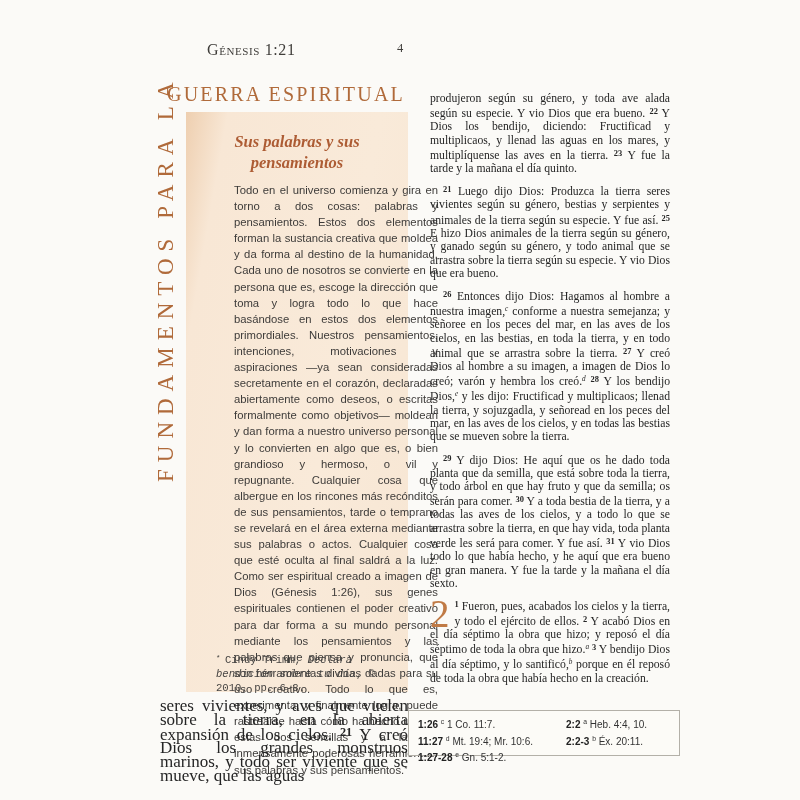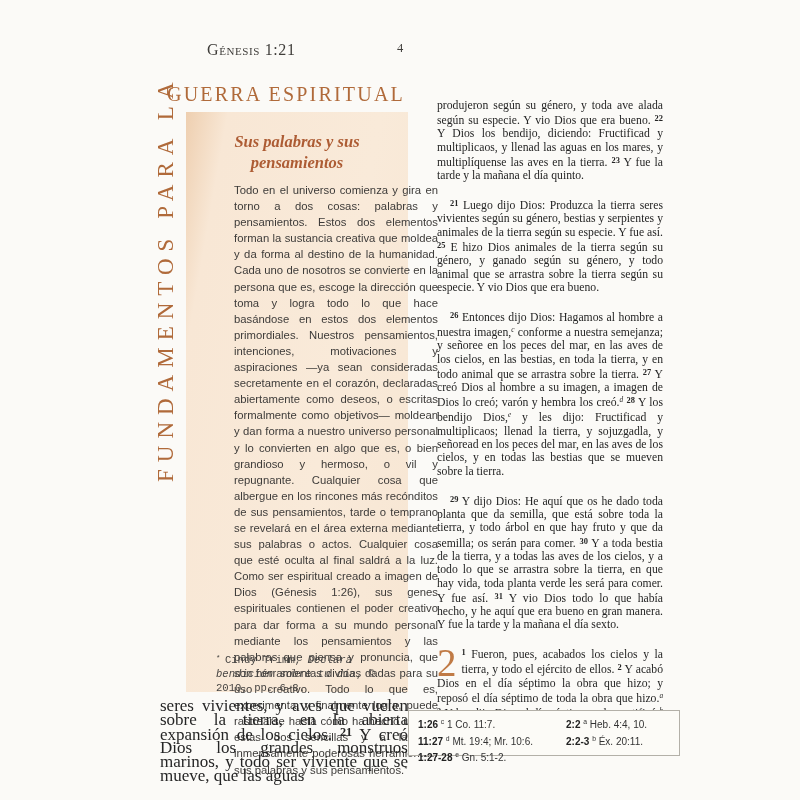--- a/index.html
+++ b/index.html
@@ -61,7 +61,7 @@
     position:absolute;left:422px;top:84px;width:256px;
     font-size:11.7px;line-height:13.4px;text-align:justify;color:#252525;
   }
-  .right-bible p{margin:15px;}
+  .right-bible p{margin:8px;}
   .right-bible p.indent{text-indent:13px;}
   .vnum{font-weight:bold;font-size:.72em;vertical-align:.3em;}
   .vnote{font-size:.62em;vertical-align:.5em;font-style:italic;}

